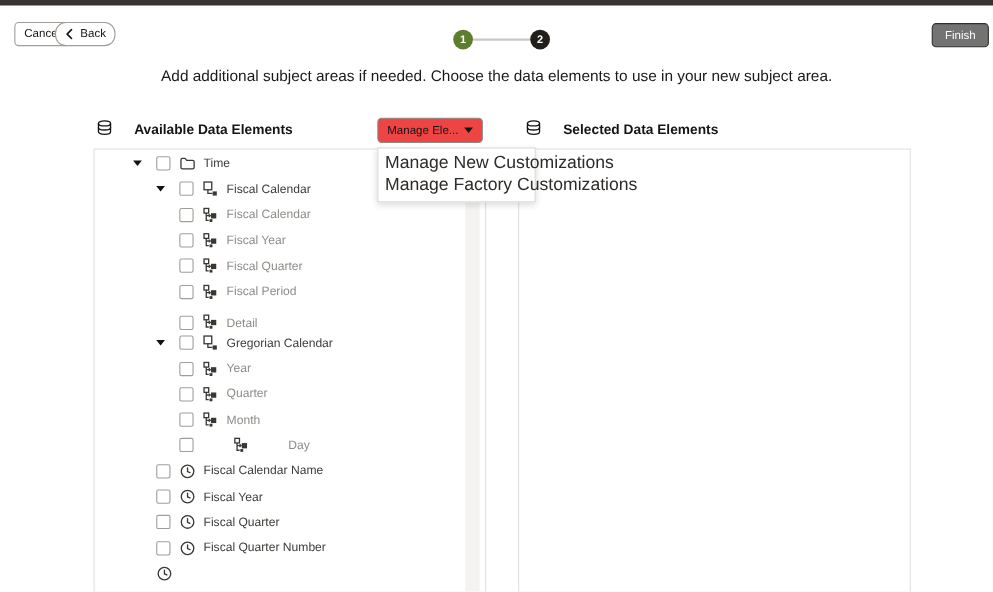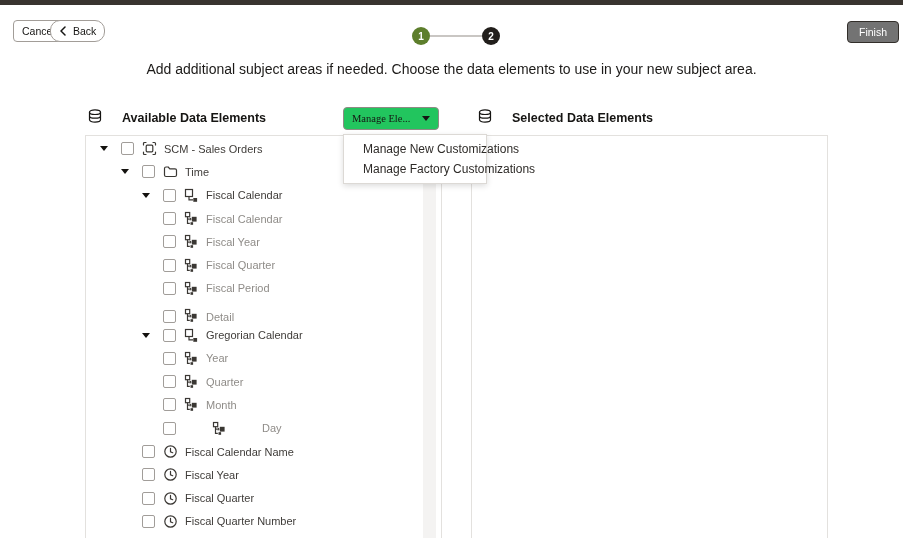--- a/index.html
+++ b/index.html
@@ -47,9 +47,9 @@
 
   .manage-btn {
     position:absolute; left:343px; top:107px; width:96px; height:23px;
-    border:1px solid #8f8a84; border-radius:4px; background:#22c55e;
+    border:1px solid #8f8a84; border-radius:4px; background:#ef4444;
     display:flex; align-items:center; justify-content:space-between;
-    padding:0 8px; font-size:10.5px; color:#161513; cursor:pointer; font-family:Liberation Serif, serif;
+    padding:0 8px; font-size:10.5px; color:#161513; cursor:pointer; font-family:Liberation Sans, sans-serif;
   }
   .caret-down {
     width:0; height:0; border-left:4px solid transparent; border-right:4px solid transparent;

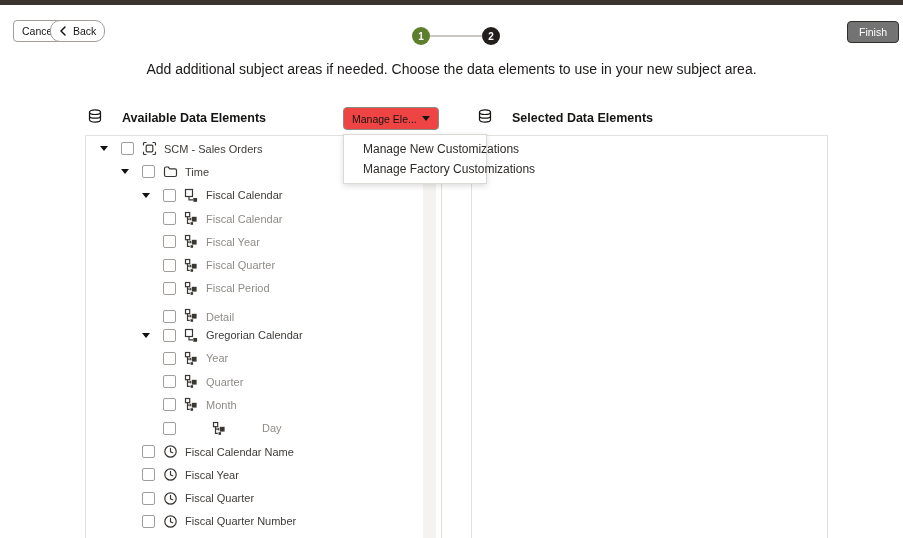--- a/index.html
+++ b/index.html
@@ -145,22 +145,6 @@
 
 <div class="panel panel-left">
   <div class="tree" id="tree">
-      <div class="tree-row" style="padding-left: 14px;">
-        <span class="caret-cell">
-          <span class="tri"></span>
-        </span>
-        <span class="checkbox"></span>
-        <span class="node-icon">
-          <svg width="15" height="15" viewBox="0 0 15 15" fill="none" stroke="#3a3733" stroke-width="1.2" stroke-linecap="round">
-    <path d="M1.5 4 V2.5 Q1.5 1.5 2.5 1.5 H4"></path>
-    <path d="M11 1.5 H12.5 Q13.5 1.5 13.5 2.5 V4"></path>
-    <path d="M13.5 11 V12.5 Q13.5 13.5 12.5 13.5 H11"></path>
-    <path d="M4 13.5 H2.5 Q1.5 13.5 1.5 12.5 V11"></path>
-    <rect x="4.2" y="4.2" width="6.6" height="6.6" rx="1"></rect>
-  </svg>
-        </span>
-        <span class="lbl">SCM - Sales Orders</span>
-      </div>
       <div class="tree-row" style="padding-left: 35px;">
         <span class="caret-cell">
           <span class="tri"></span>

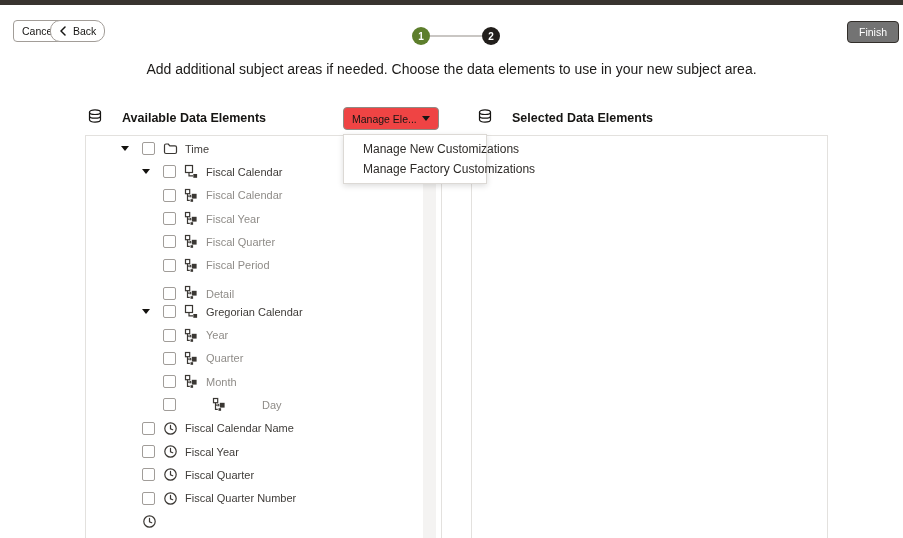--- a/index.html
+++ b/index.html
@@ -75,8 +75,8 @@
     padding:4px 0; z-index:20;
   }
   .menu-item {
-    height:20px; display:flex; align-items:center; padding:0 19px;
-    font-size:12px; color:#2e2b28; white-space:nowrap; cursor:pointer;
+    height:20px; display:flex; align-items:center; padding:0 6px;
+    font-size:16px; color:#2e2b28; white-space:nowrap; cursor:pointer;
   }
 
   

